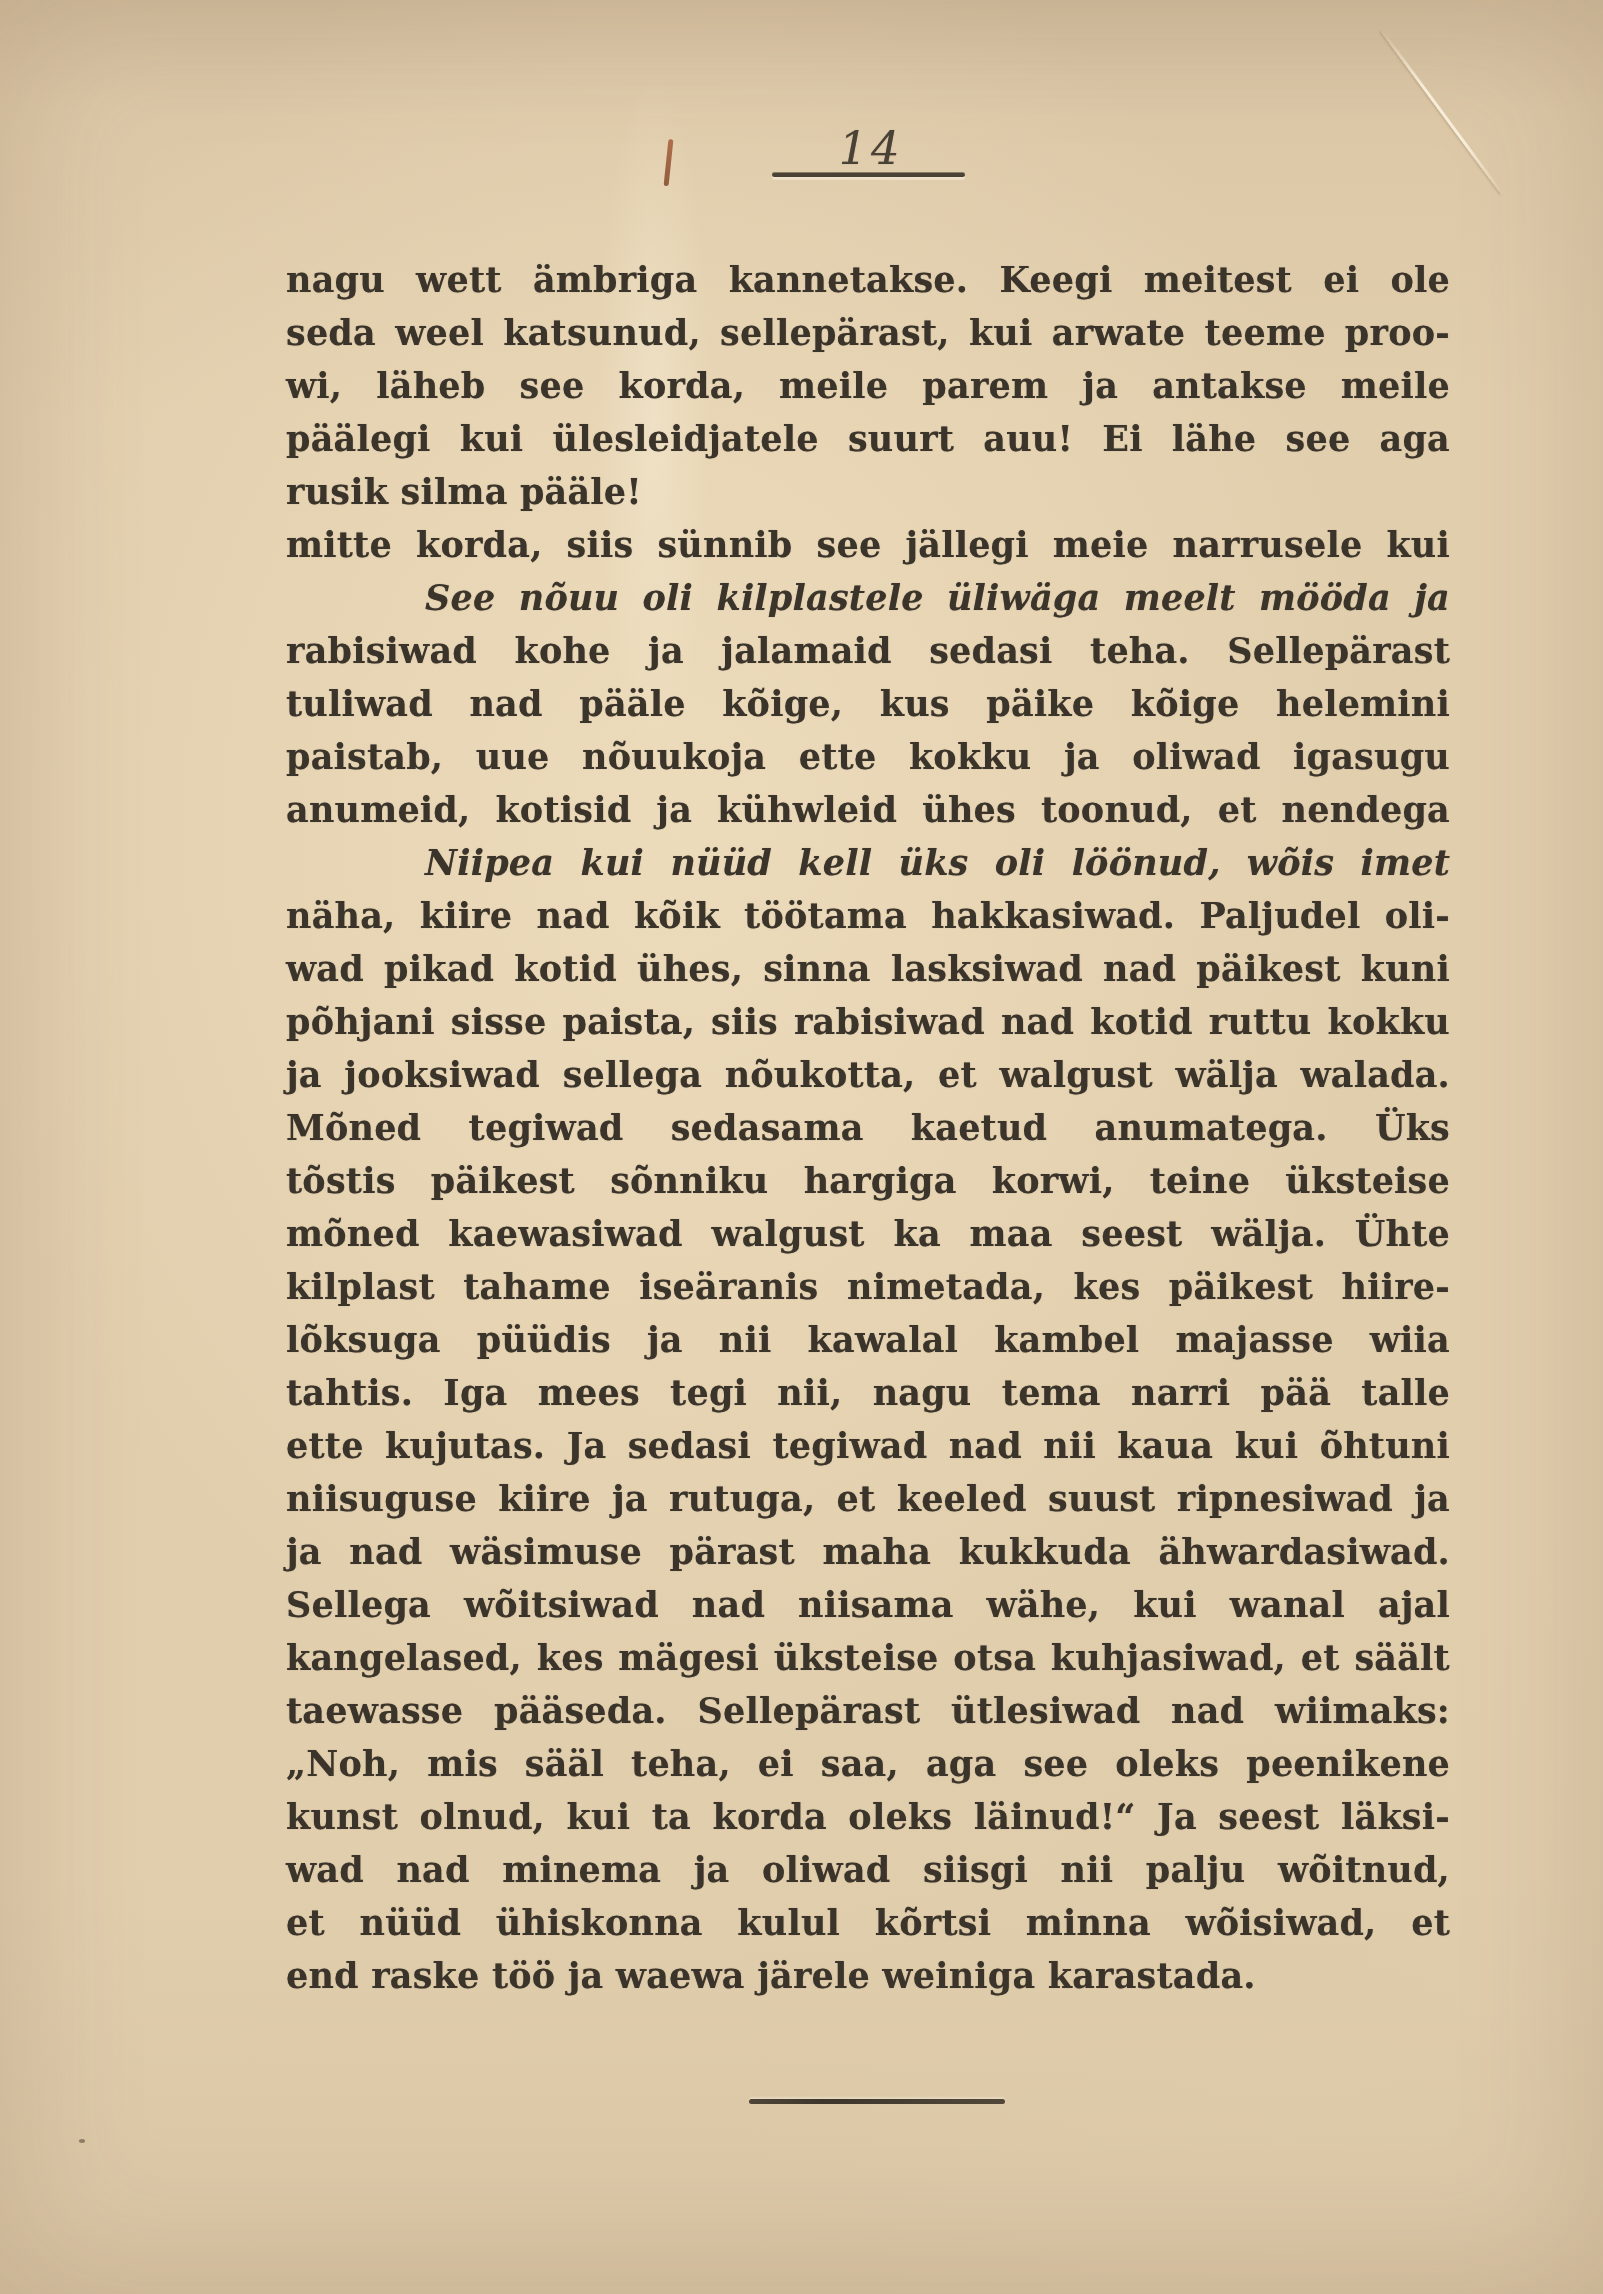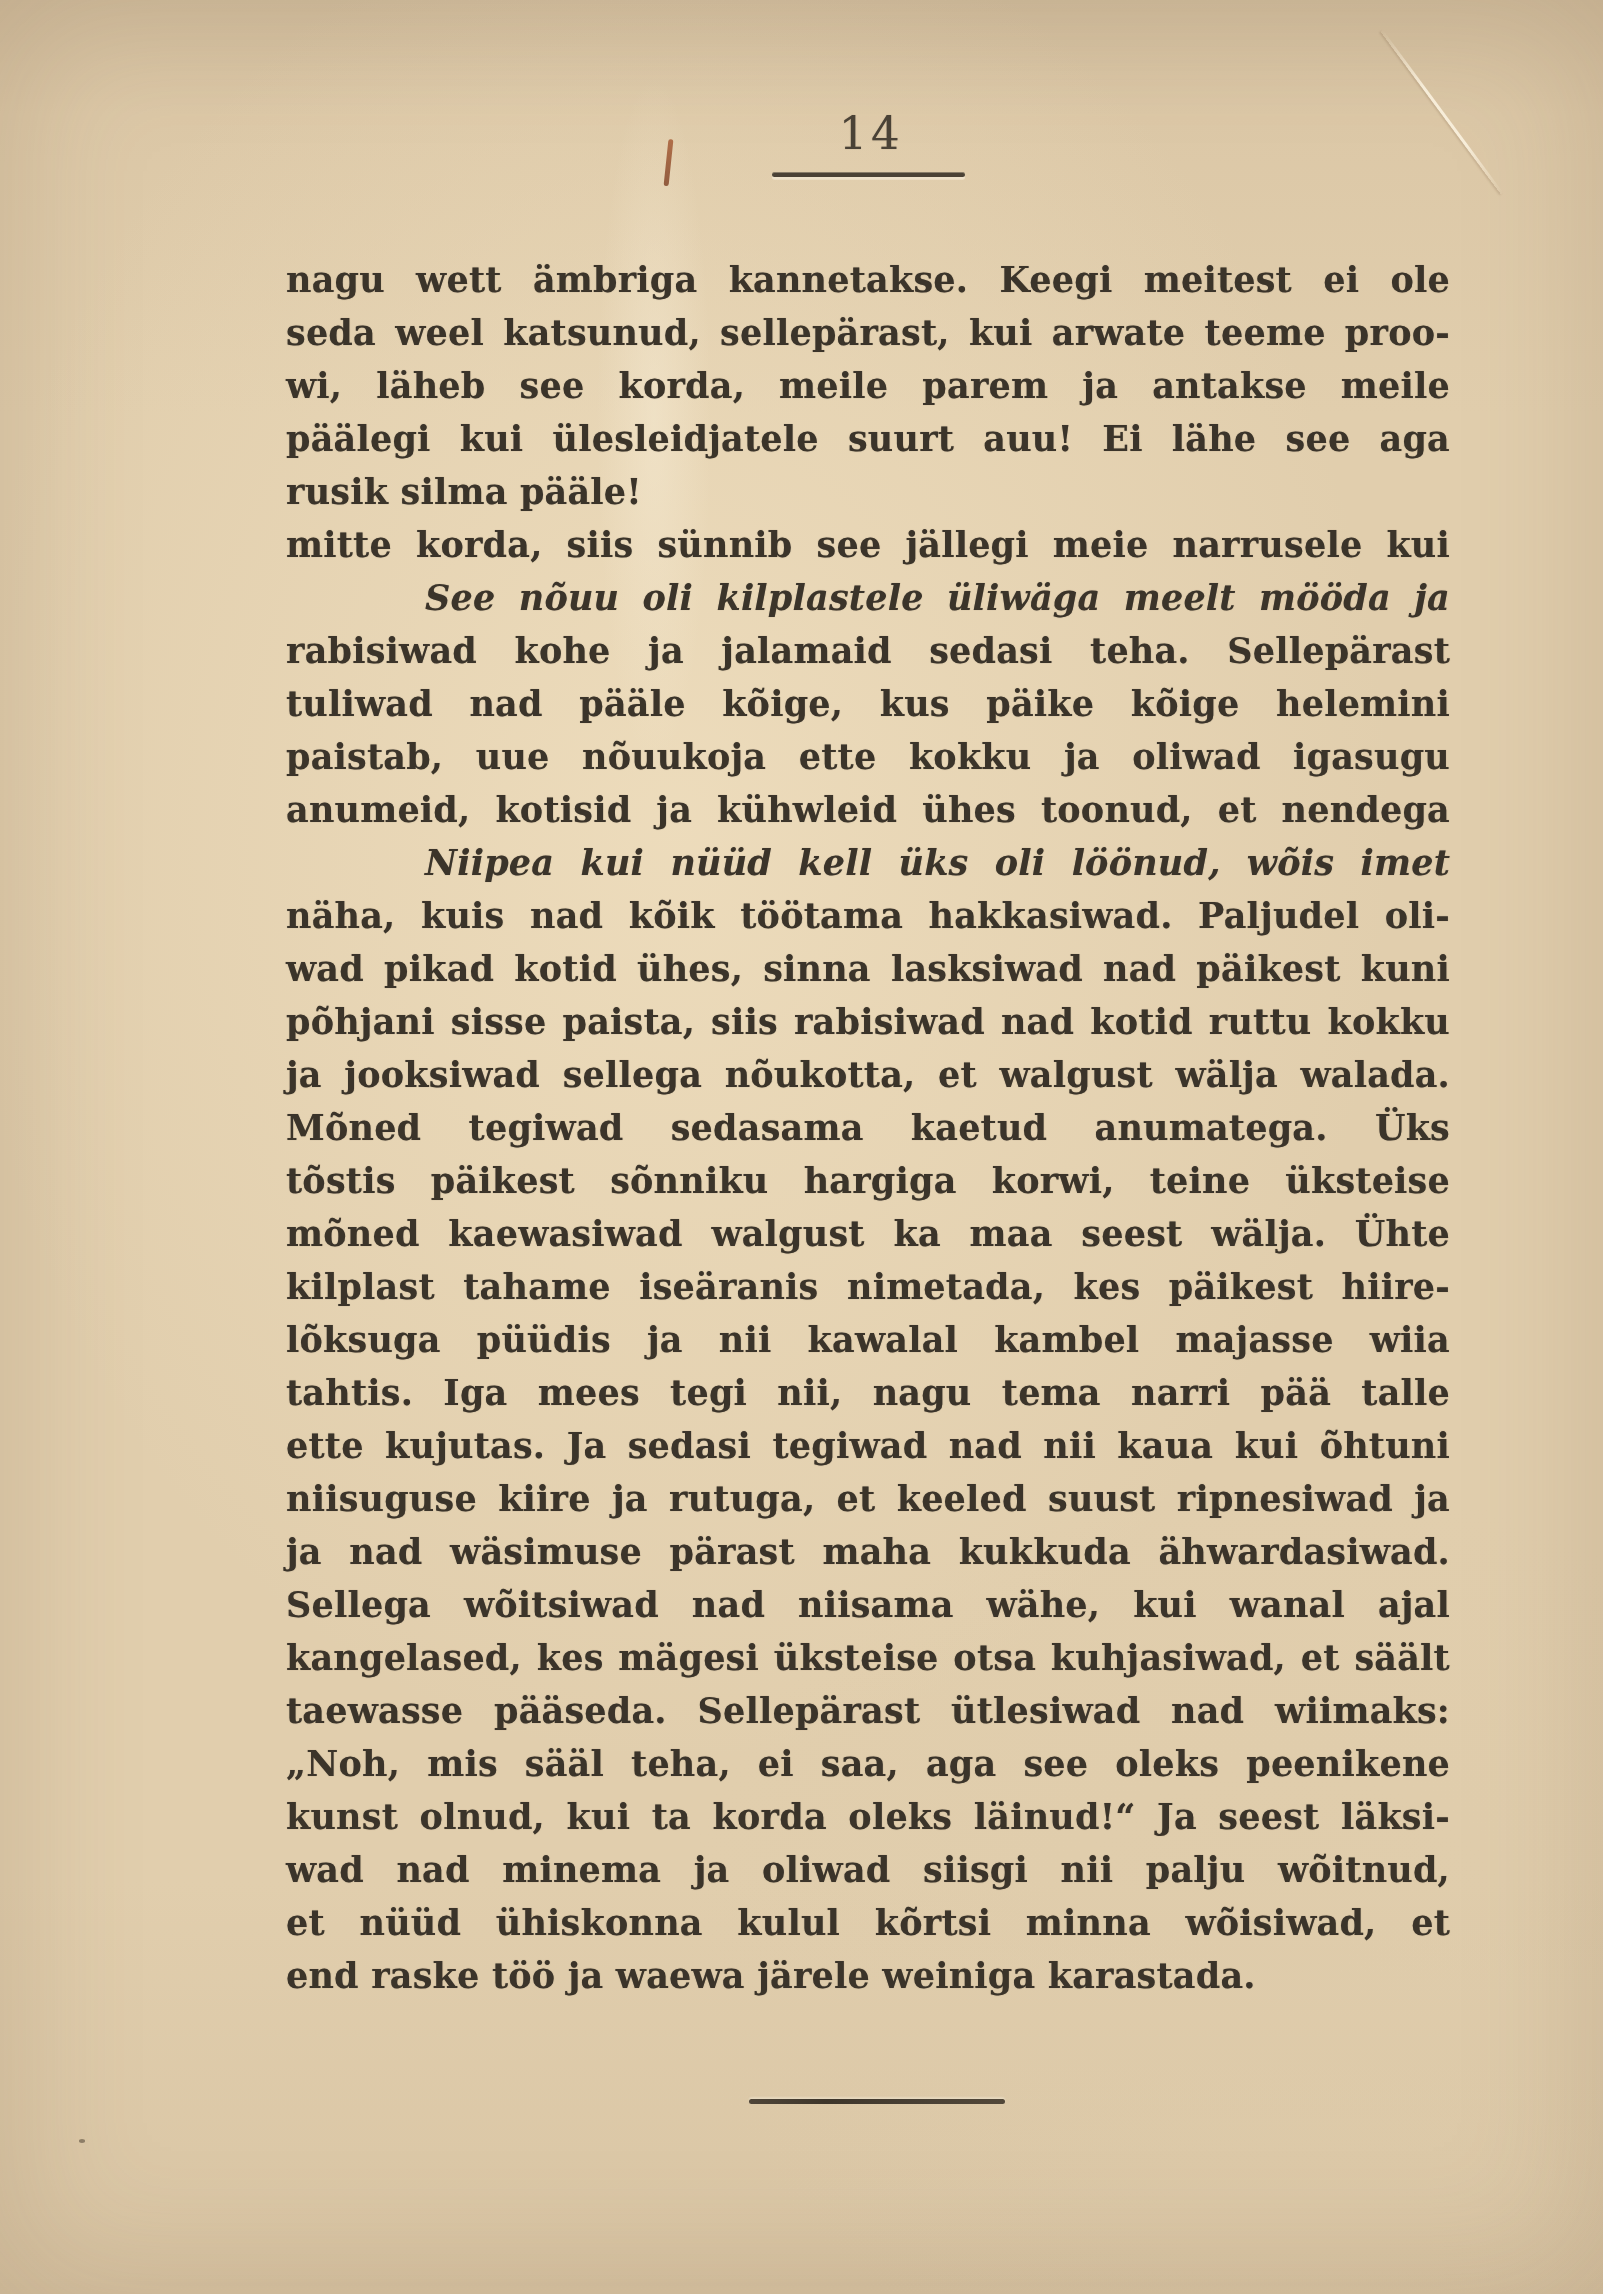--- a/index.html
+++ b/index.html
@@ -57,13 +57,14 @@
   }
   .page-number {
     position: absolute;
-    left: 871px; top: 107px;
+    left: 871px; top: 122px;
     transform: translateX(-50%);
     font-size: 45px;
     font-weight: 500;
     letter-spacing: 3.6px;
     color: #4a4236;
     text-shadow: 0 0 0.9px rgba(74,66,54,0.5);
+    font-style: italic;
   }
   .header-rule {
     position: absolute;

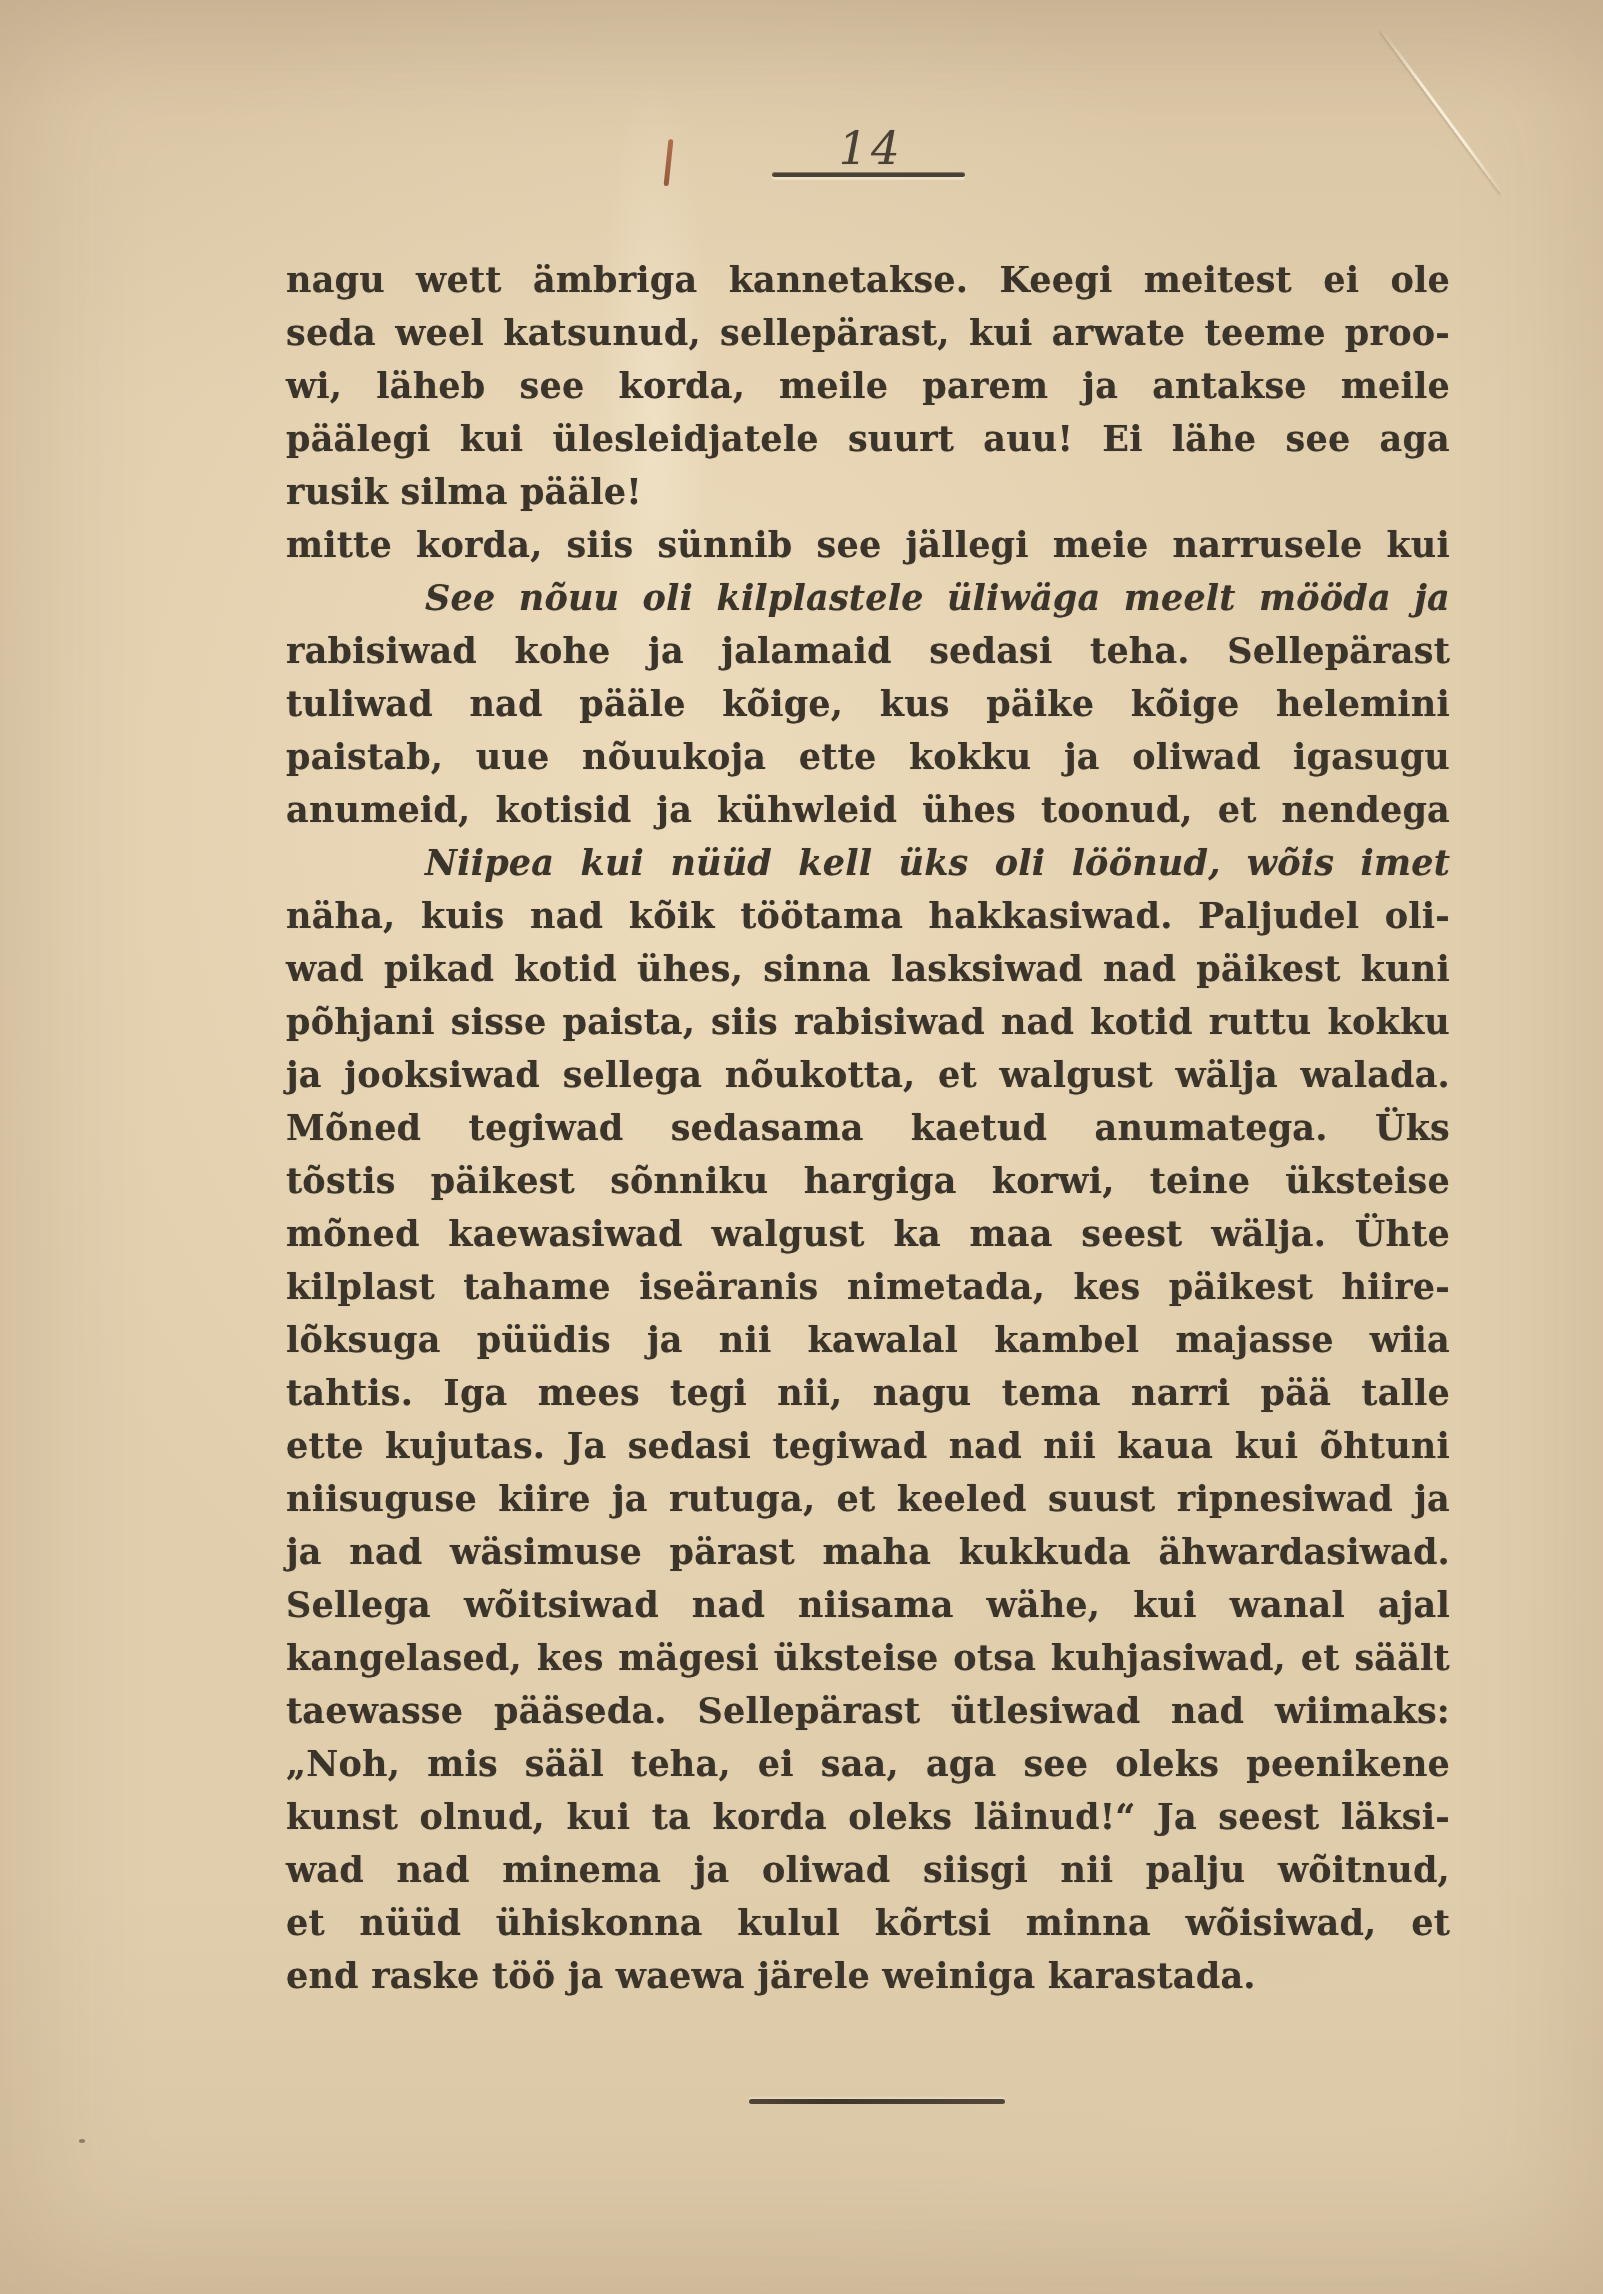--- a/index.html
+++ b/index.html
@@ -126,7 +126,7 @@
       <div class="line">paistab, uue nõuukoja ette kokku ja oliwad igasugu</div>
       <div class="line">anumeid, kotisid ja kühwleid ühes toonud, et nendega</div>
       <div class="line indent">Niipea kui nüüd kell üks oli löönud, wõis imet</div>
-      <div class="line">näha, kuis nad kõik töötama hakkasiwad. Paljudel oli-</div>
+      <div class="line">näha, kiire nad kõik töötama hakkasiwad. Paljudel oli-</div>
       <div class="line">wad pikad kotid ühes, sinna lasksiwad nad päikest kuni</div>
       <div class="line">põhjani sisse paista, siis rabisiwad nad kotid ruttu kokku</div>
       <div class="line">ja jooksiwad sellega nõukotta, et walgust wälja walada.</div>

